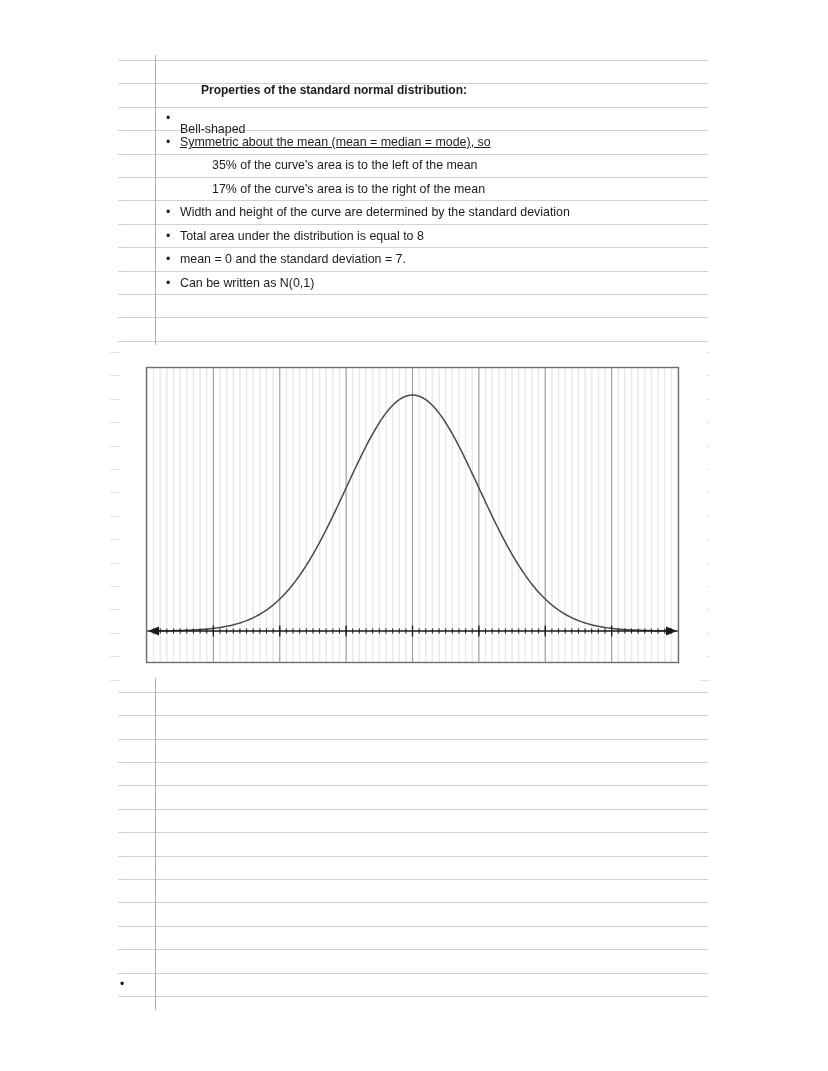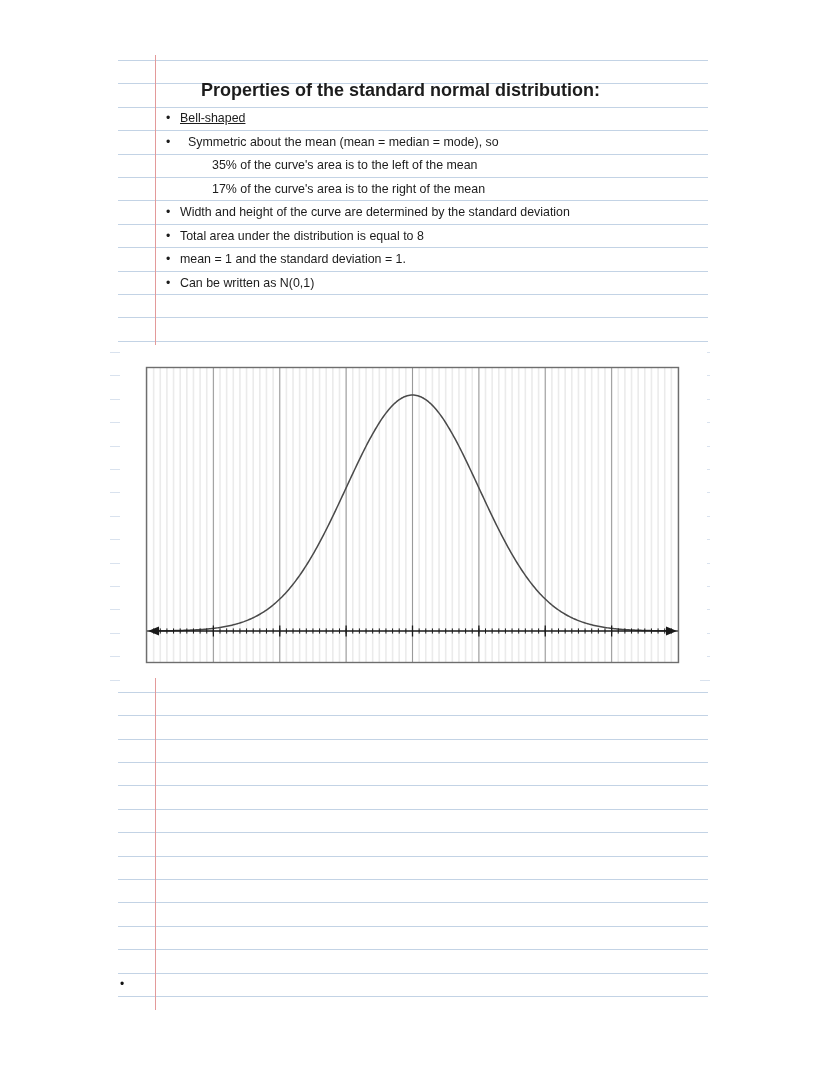--- a/index.html
+++ b/index.html
@@ -59,7 +59,7 @@
   }
   .note-title {
     font-weight: bold;
-    font-size: 18px;
+    font-size: 12px;
     padding-left: 33px;
   }
   .bullet-dot {

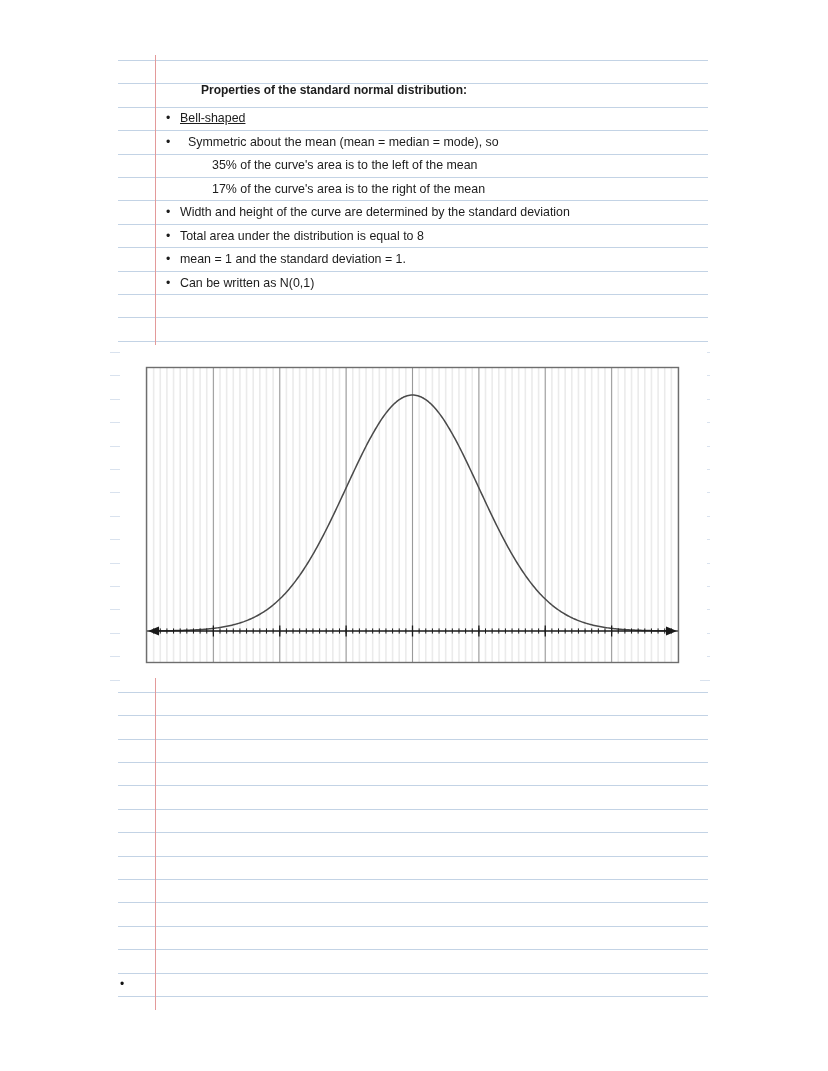--- a/index.html
+++ b/index.html
@@ -165,7 +165,7 @@
     <div class="note-line note-title" style="left:168px; top:83px;">Properties of the standard normal distribution:</div>
 
     <div class="bullet-dot" style="left:166px; top:111px;">•</div>
-    <div class="note-line" style="left:180px; top:111px;text-decoration:underline;">Bell-shaped</div>
+    <div class="note-line" style="left:180px; top:122px;">Bell-shaped</div>
 
     <div class="bullet-dot" style="left:166px; top:135px;">•</div>
     <div class="note-line" style="left:188px; top:135px;">Symmetric about the mean (mean = median = mode), so</div>

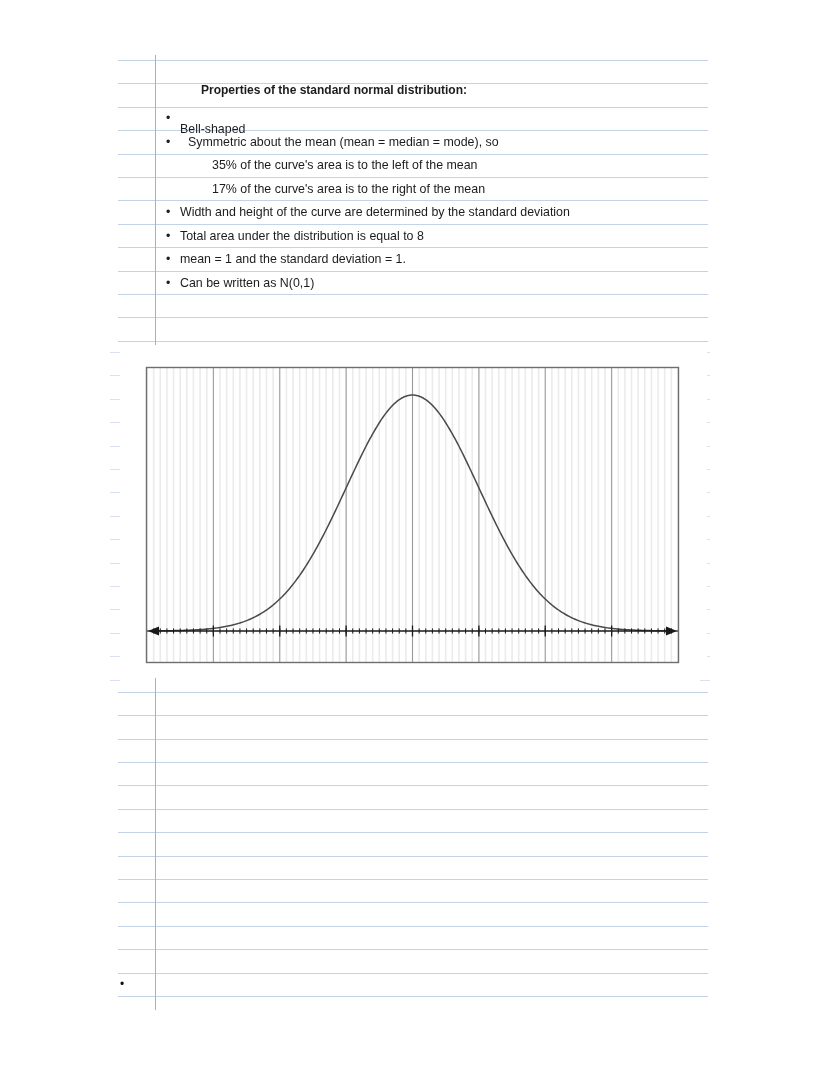--- a/index.html
+++ b/index.html
@@ -168,7 +168,7 @@
     <div class="note-line" style="left:180px; top:122px;">Bell-shaped</div>
 
     <div class="bullet-dot" style="left:166px; top:135px;">•</div>
-    <div class="note-line" style="left:188px; top:135px;">Symmetric about the mean (mean = median = mode), so</div>
+    <div class="note-line" style="left:180px; top:135px;text-decoration:underline;">Symmetric about the mean (mean = median = mode), so</div>
 
     <div class="note-line" style="left:212px; top:158px;">35% of the curve's area is to the left of the mean</div>
 

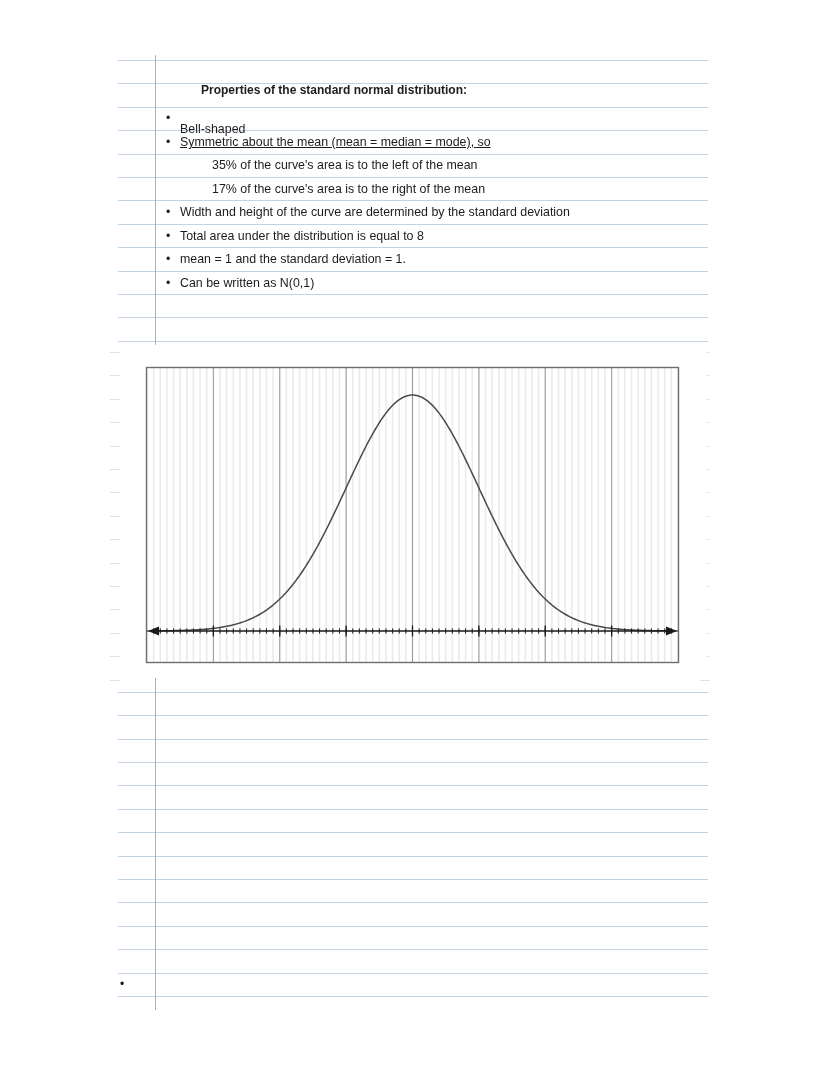--- a/index.html
+++ b/index.html
@@ -181,7 +181,7 @@
     <div class="note-line" style="left:180px; top:229px;">Total area under the distribution is equal to 8</div>
 
     <div class="bullet-dot" style="left:166px; top:252px;">•</div>
-    <div class="note-line" style="left:180px; top:252px;">mean = 1 and the standard deviation = 1.</div>
+    <div class="note-line" style="left:180px; top:252px;">mean = 0 and the standard deviation = 7.</div>
 
     <div class="bullet-dot" style="left:166px; top:276px;">•</div>
     <div class="note-line" style="left:180px; top:276px;">Can be written as N(0,1)</div>

